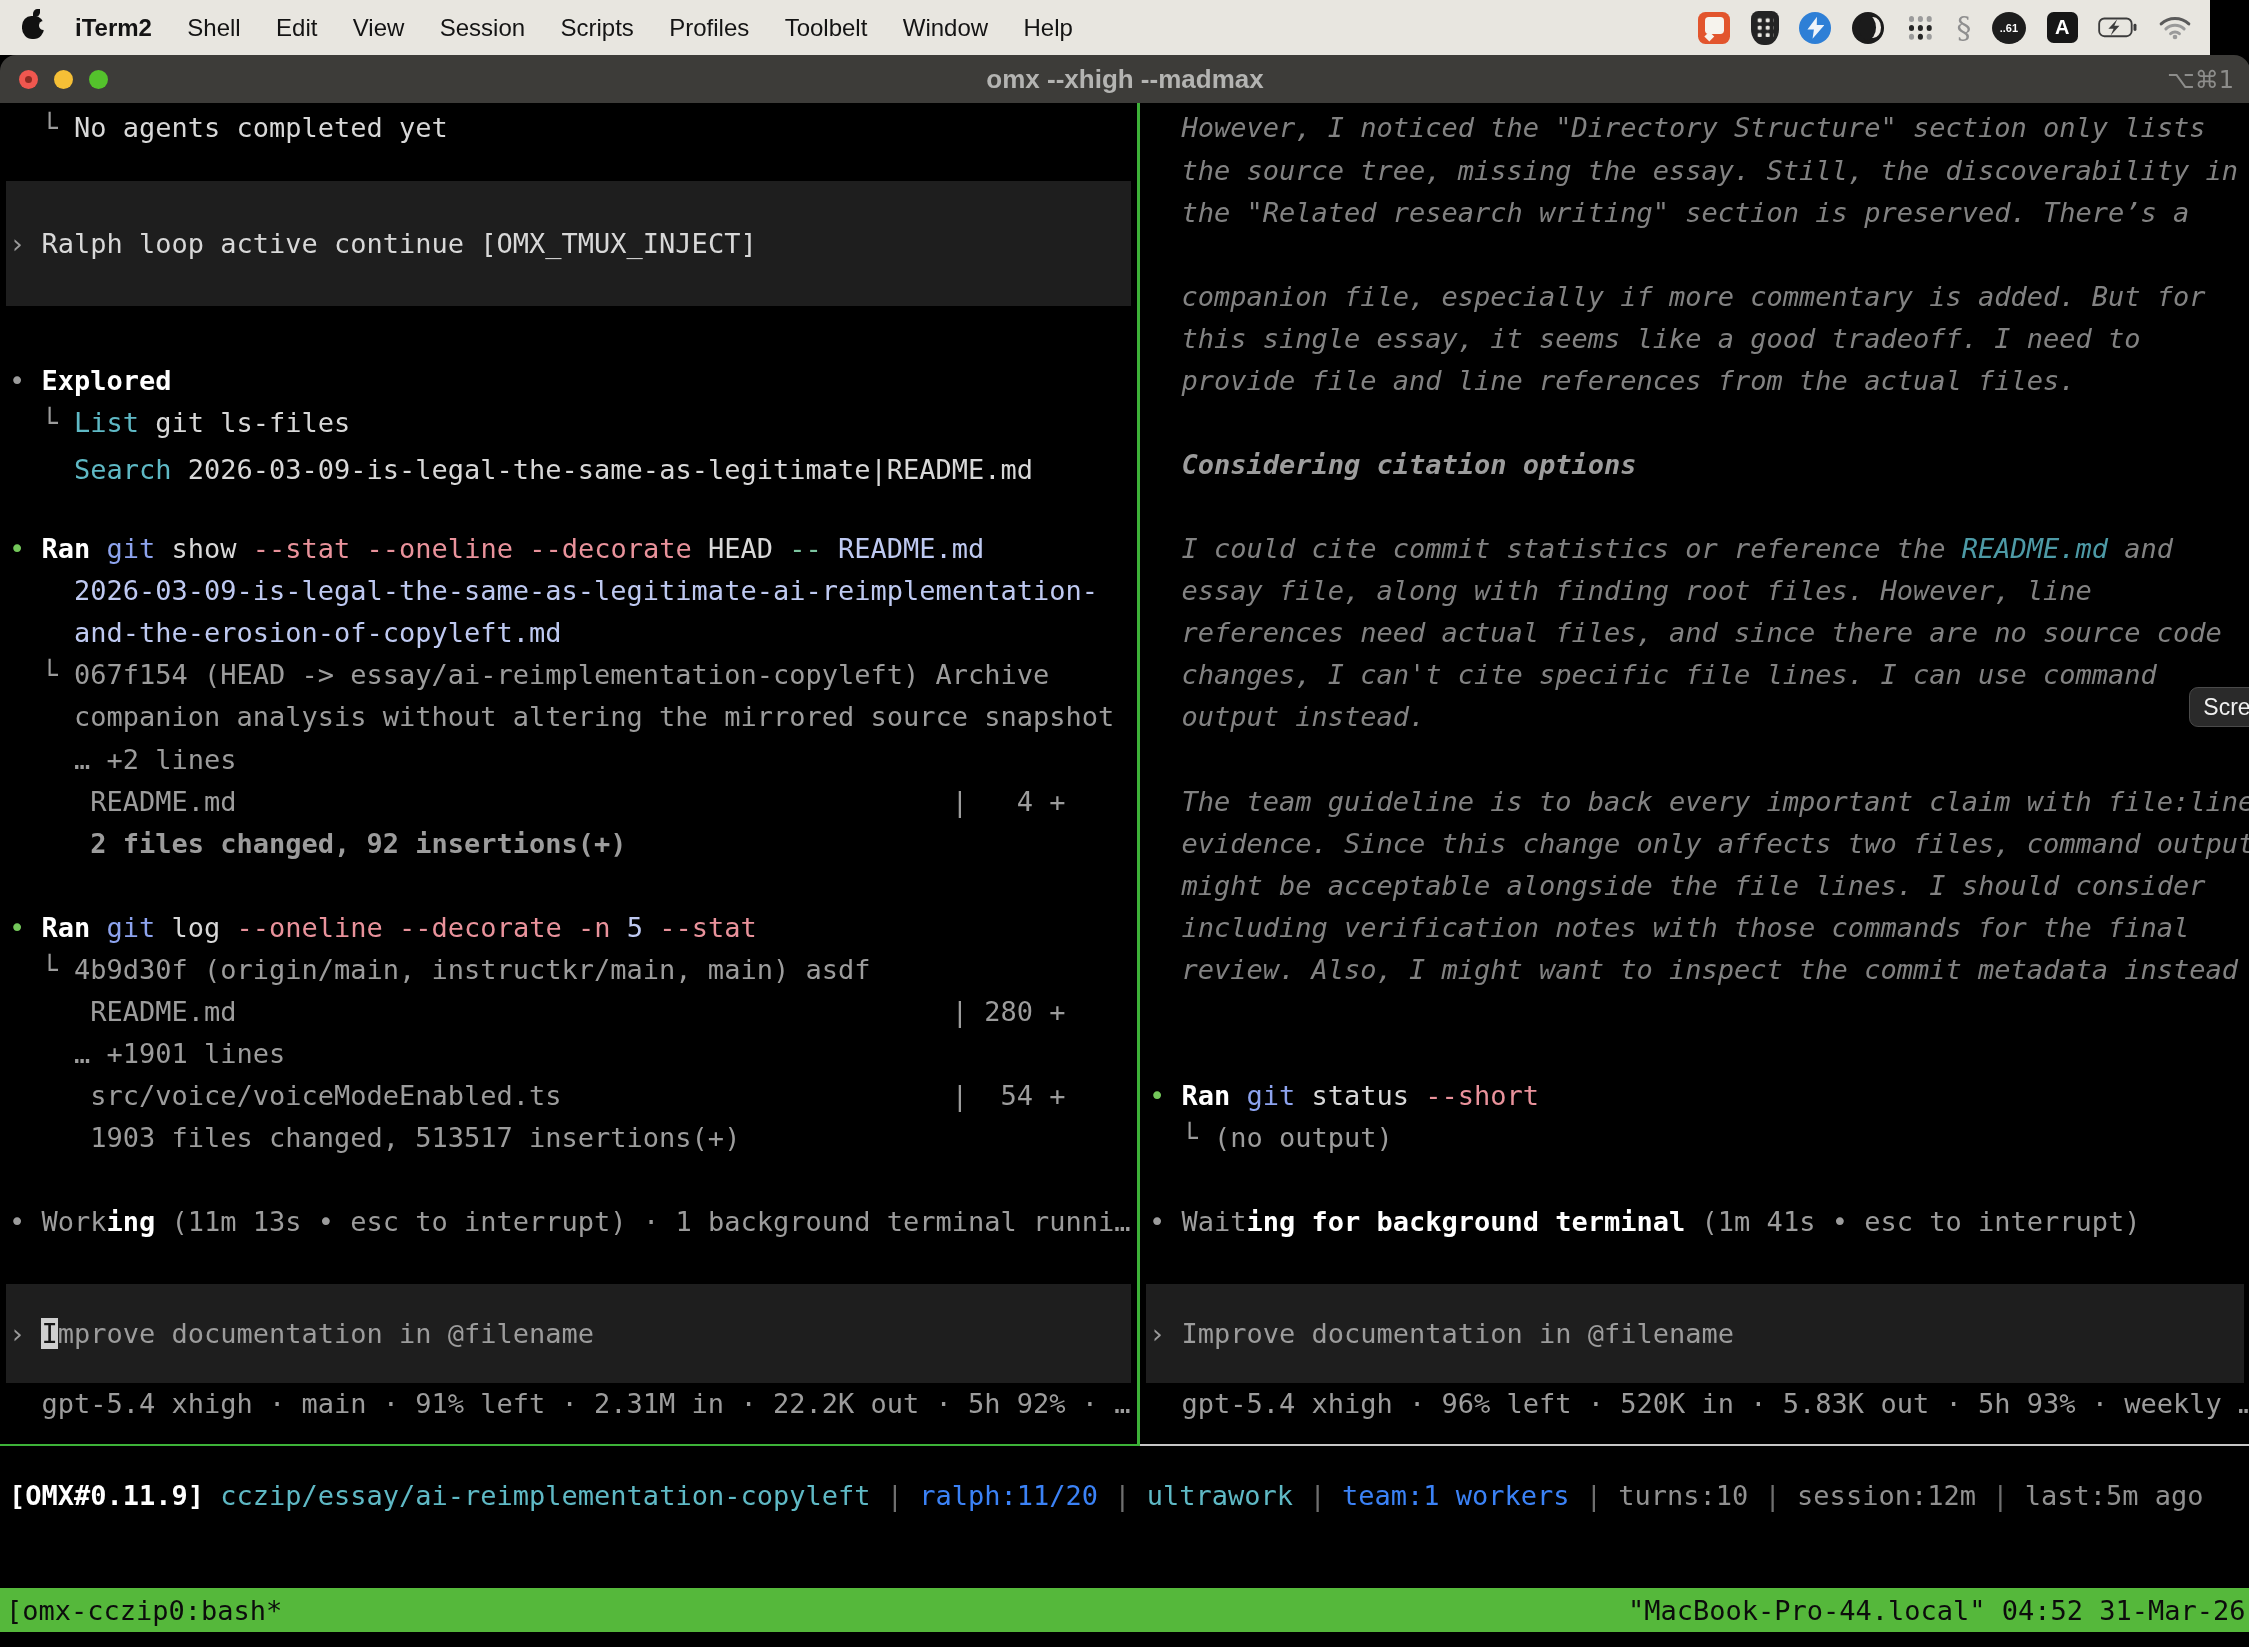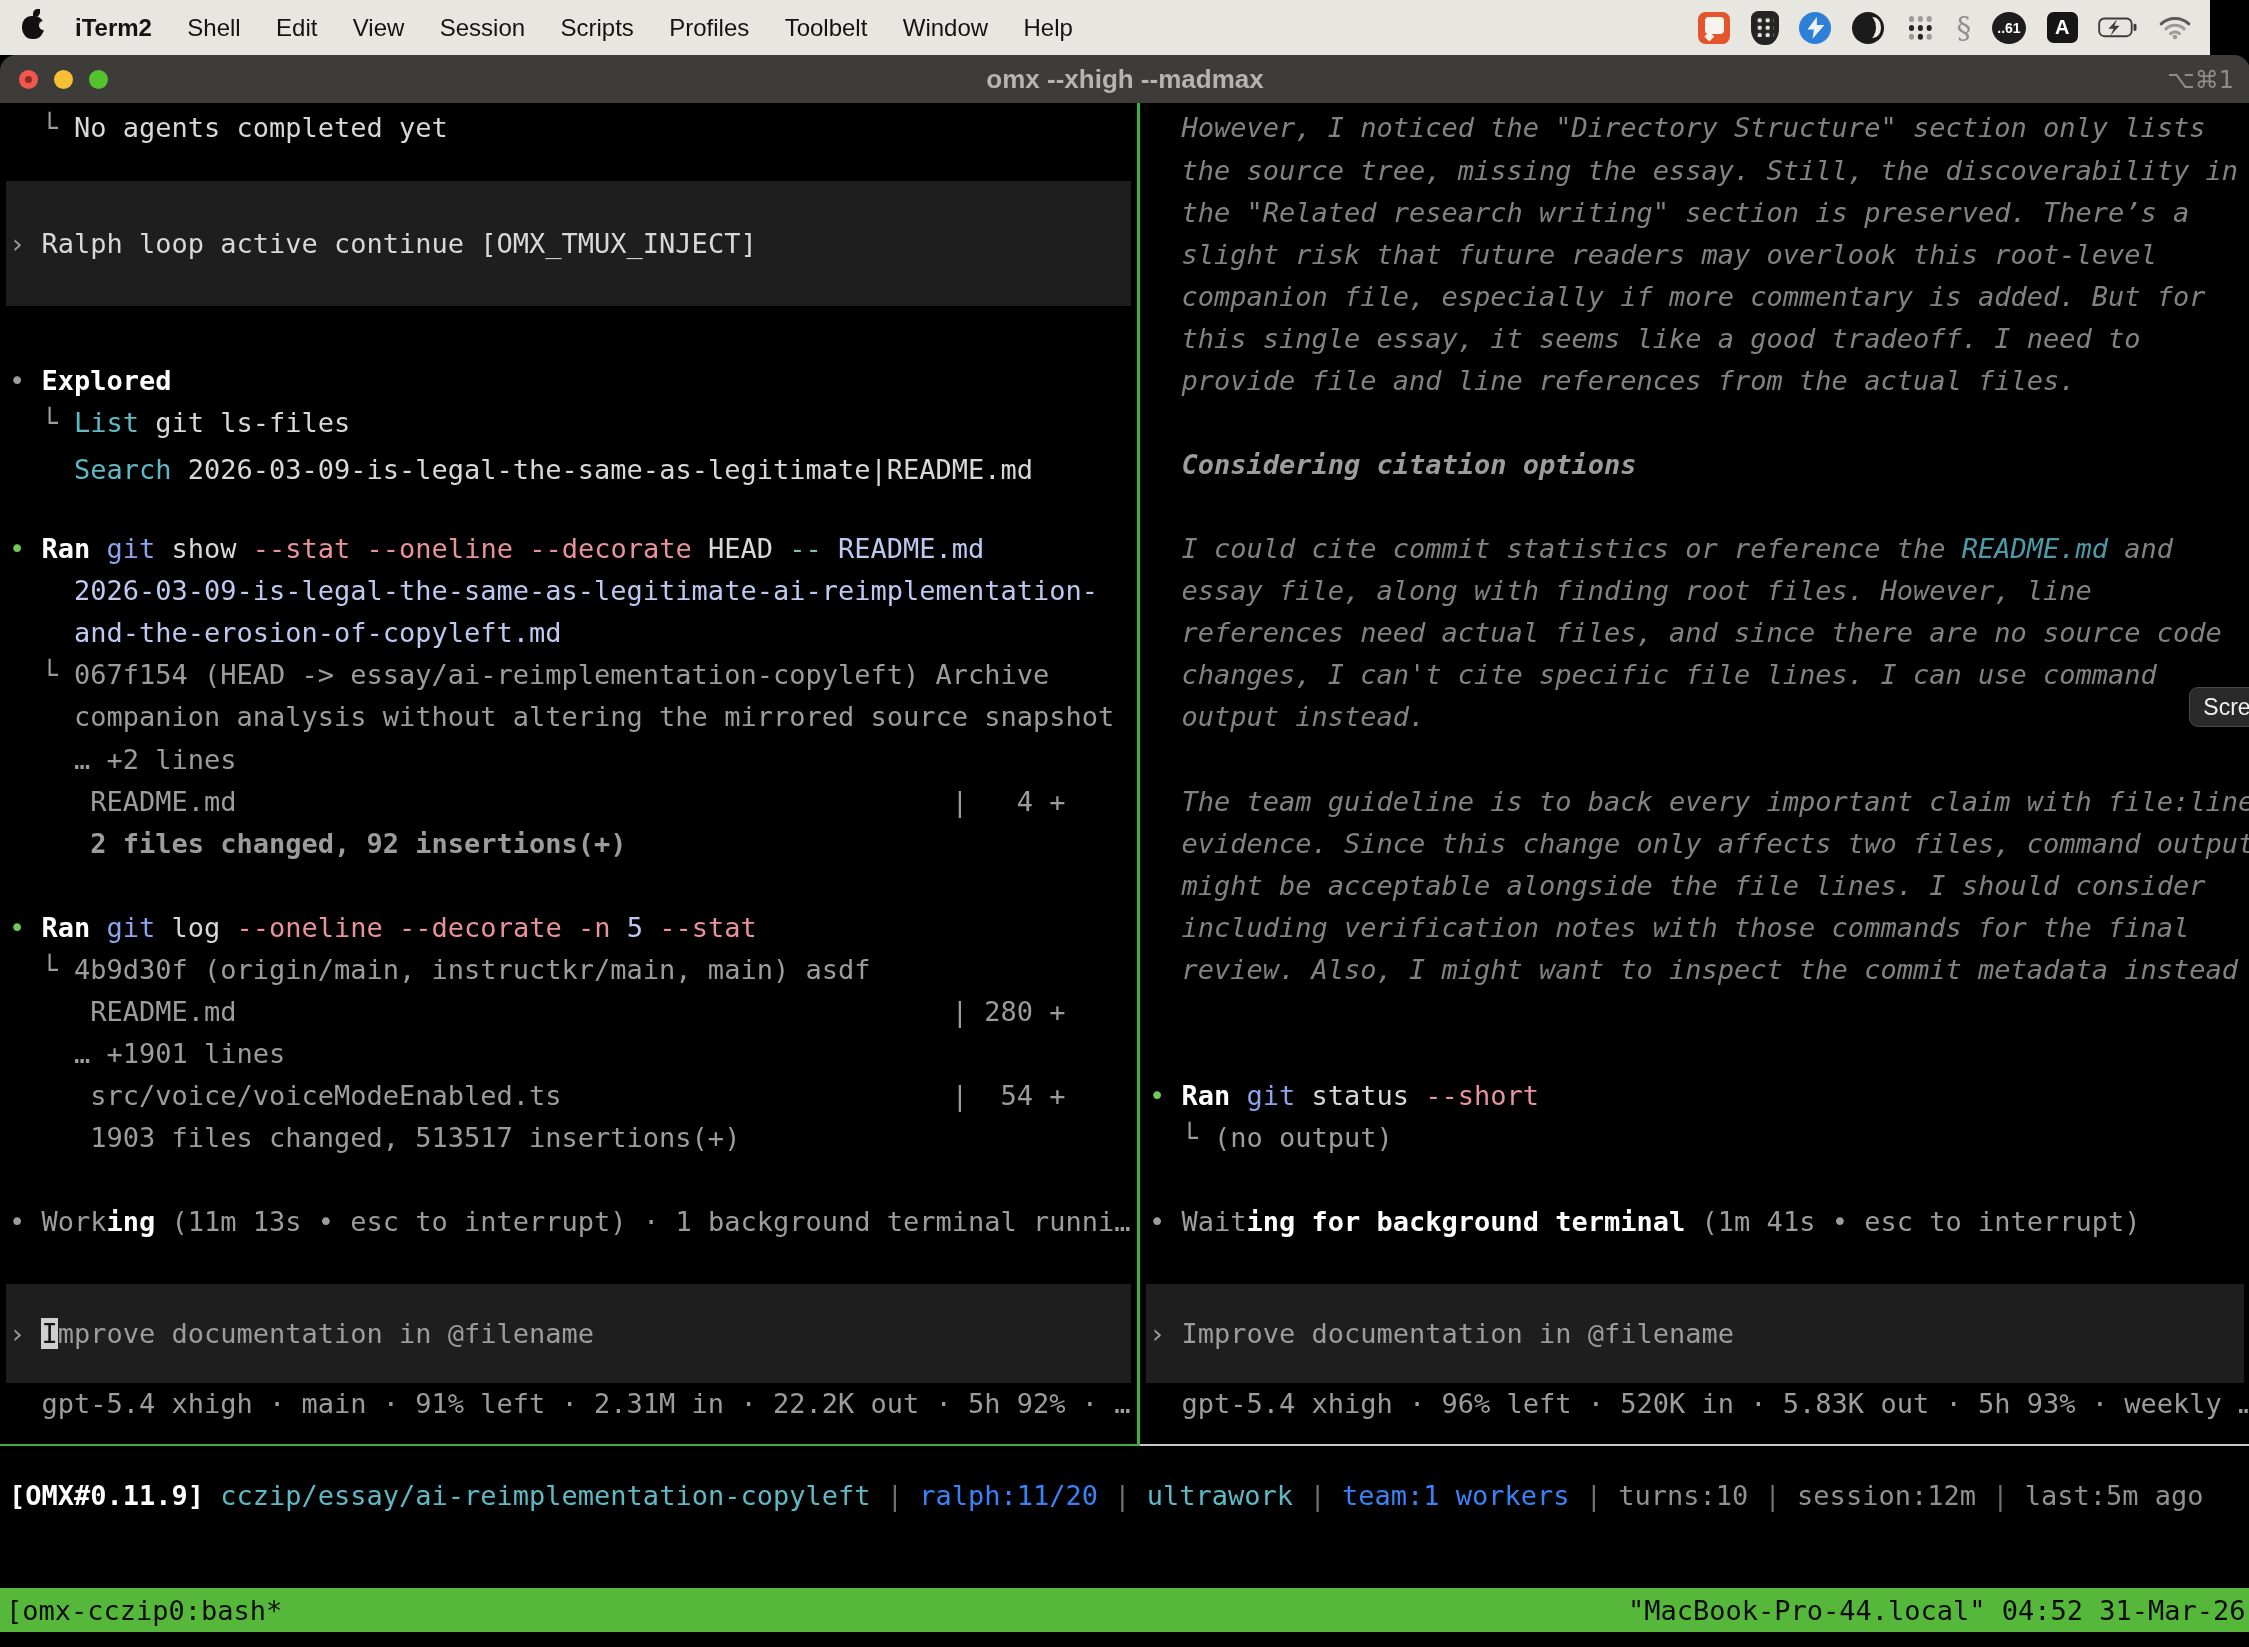--- a/index.html
+++ b/index.html
@@ -49,7 +49,7 @@
                0 17.7px 0 #9b9b9b,8.9px 17.7px 0 #262626,17.7px 17.7px 0 #9b9b9b}
   .mi-hook-icon{color:#8f8f8f;font-size:29.5px;font-family:"DejaVu Serif",serif}
   .mi-gauge-61-icon{width:34px;height:32px;background:#1d1d1d;border-radius:50%;
-    color:#fff;font-size:14px;font-weight:bold}
+    color:#fff;font-size:11px;font-weight:bold}
   .mi-keyboard-layout-icon{width:31px;height:31px;background:#161616;border-radius:6.6px;
     color:#fff;font-weight:bold;font-size:20px}
   

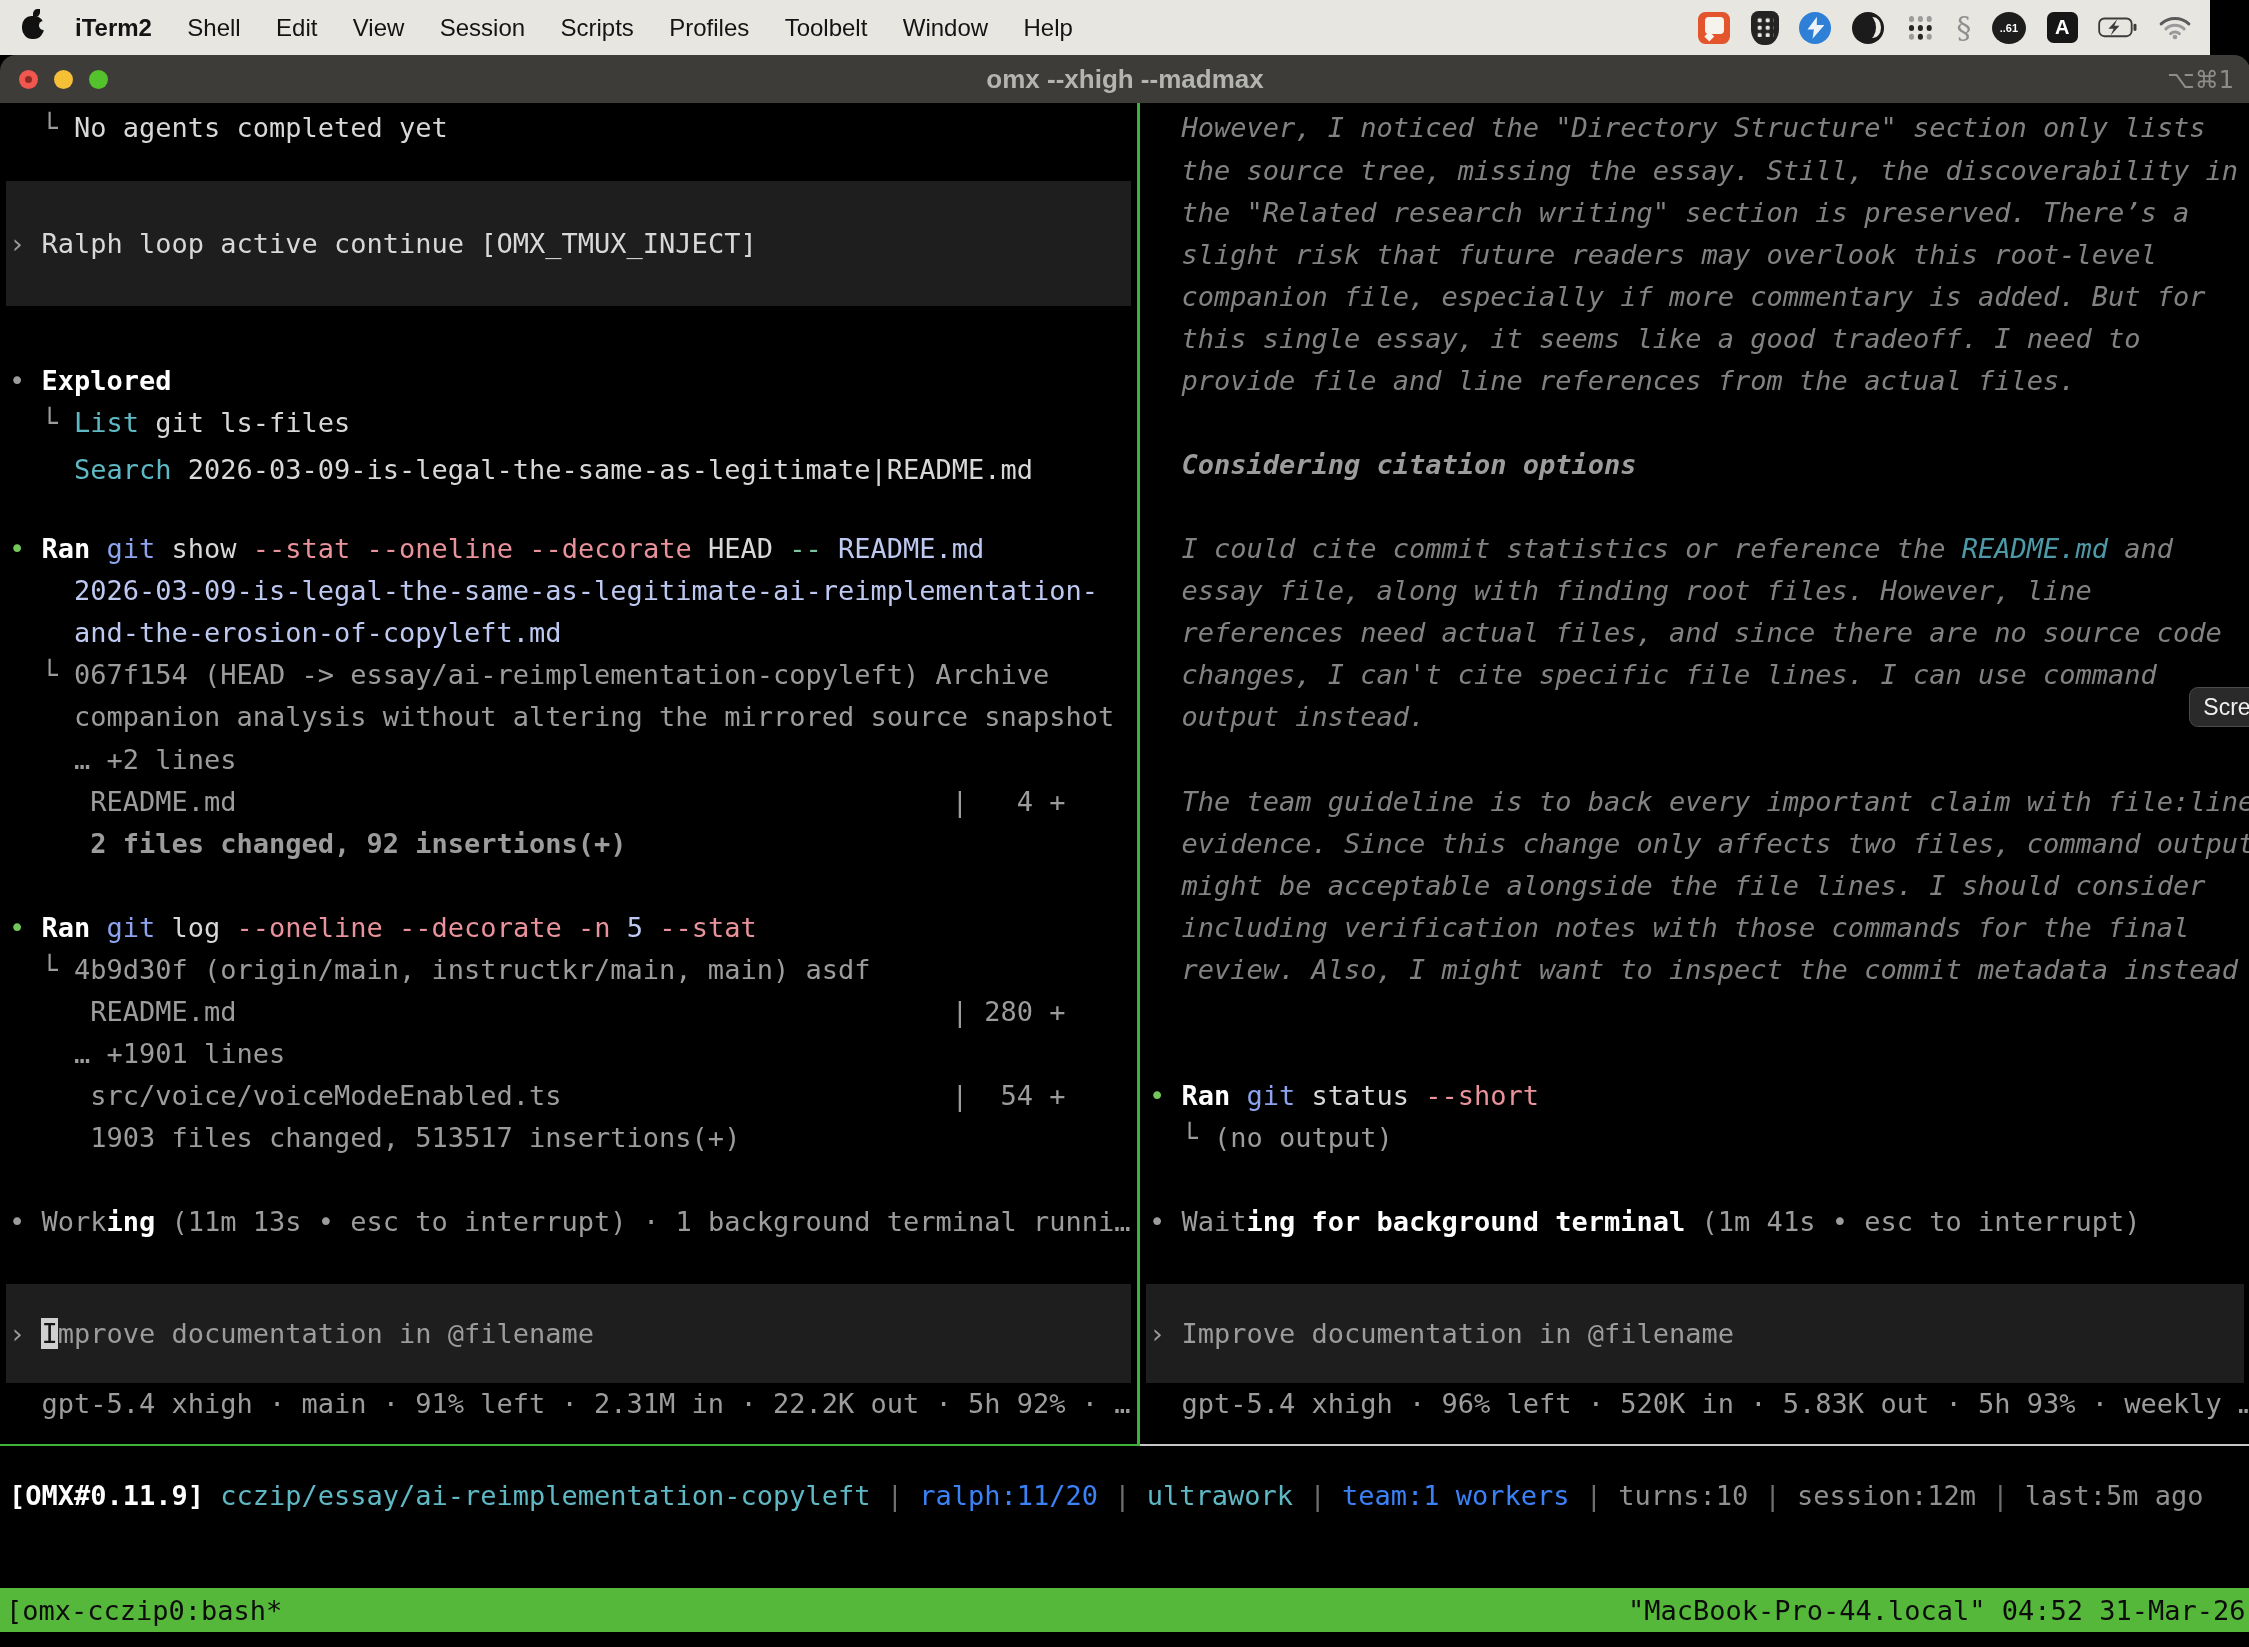--- a/index.html
+++ b/index.html
@@ -201,7 +201,6 @@
   <div class="tline" style="top: 4.4px;"><span class="s-it">  However, I noticed the "Directory Structure" section only lists</span></div>
       <div class="tline" style="top: 47px;"><span class="s-it">  the source tree, missing the essay. Still, the discoverability in</span></div>
       <div class="tline" style="top: 89px;"><span class="s-it">  the "Related research writing" section is preserved. There’s a</span></div>
-      <div class="tline" style="top: 131px;"><span class="s-it">  slight risk that future readers may overlook this root-level</span></div>
       <div class="tline" style="top: 173px;"><span class="s-it">  companion file, especially if more commentary is added. But for</span></div>
       <div class="tline" style="top: 215px;"><span class="s-it">  this single essay, it seems like a good tradeoff. I need to</span></div>
       <div class="tline" style="top: 257px;"><span class="s-it">  provide file and line references from the actual files.</span></div>

